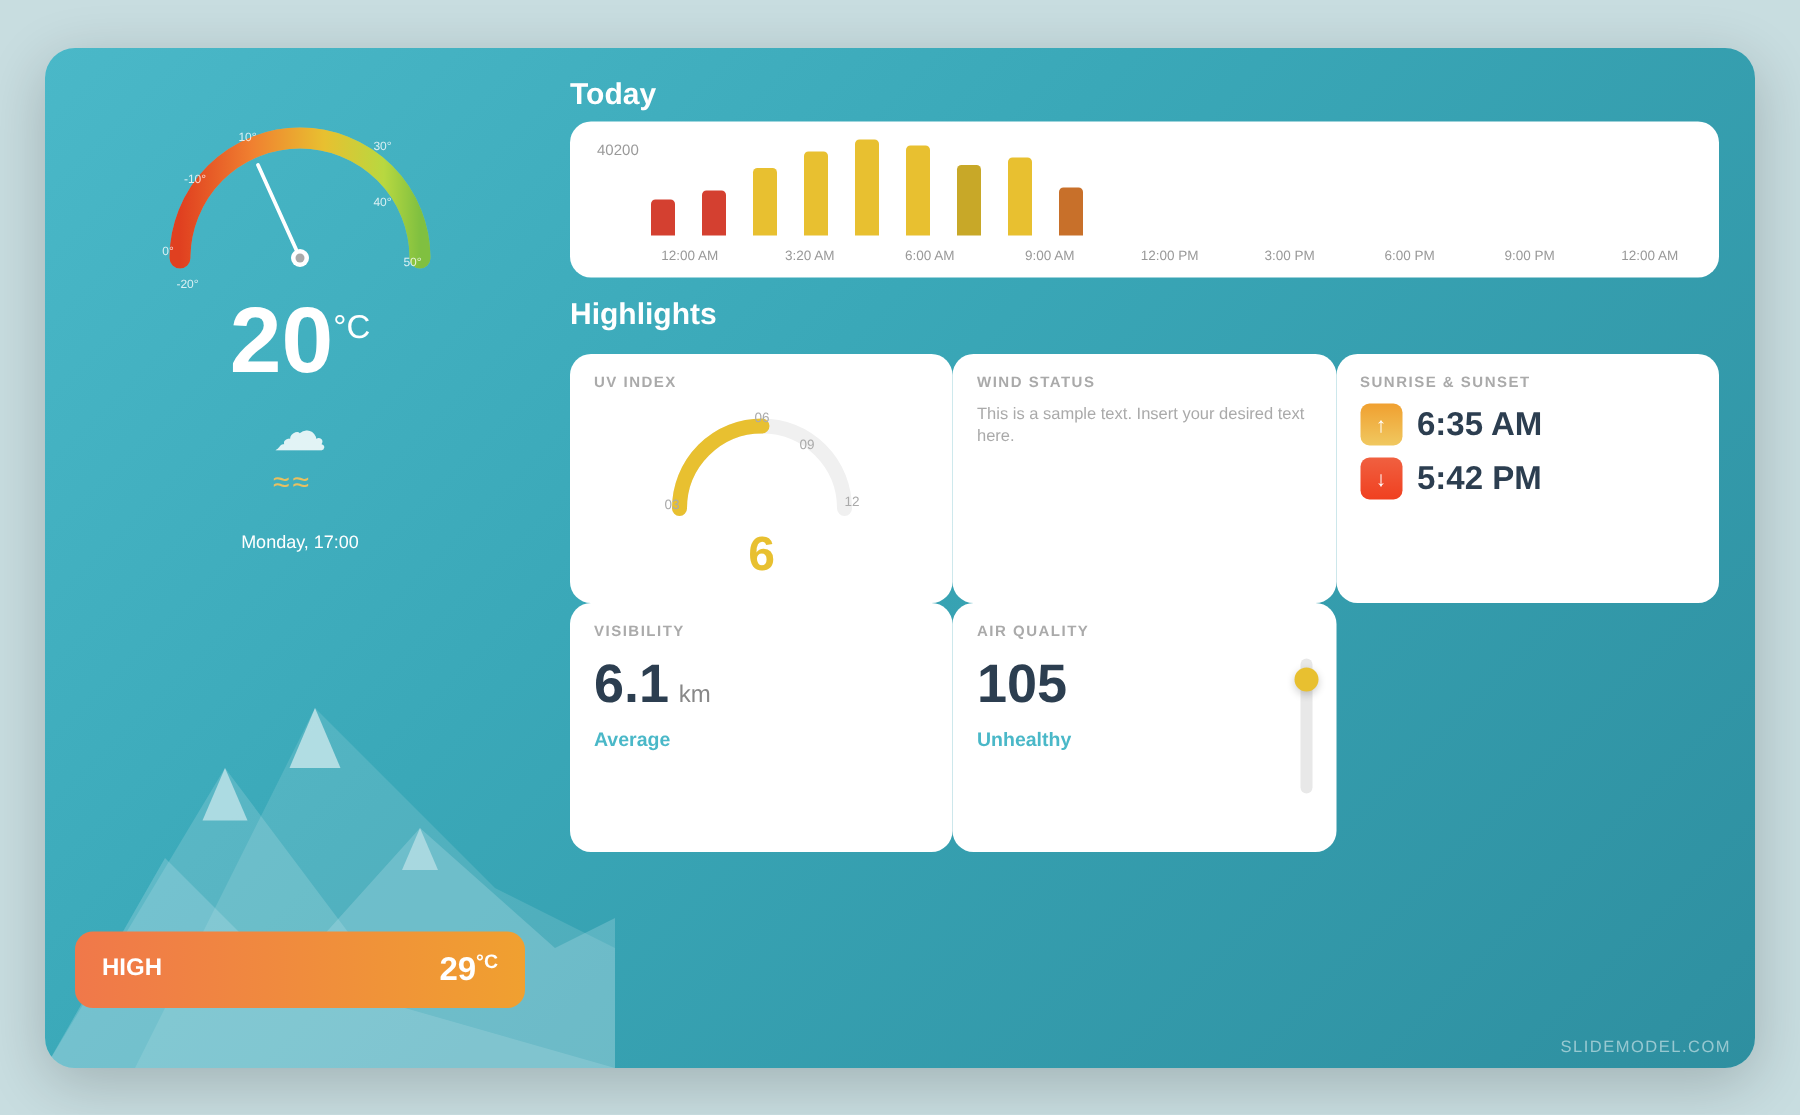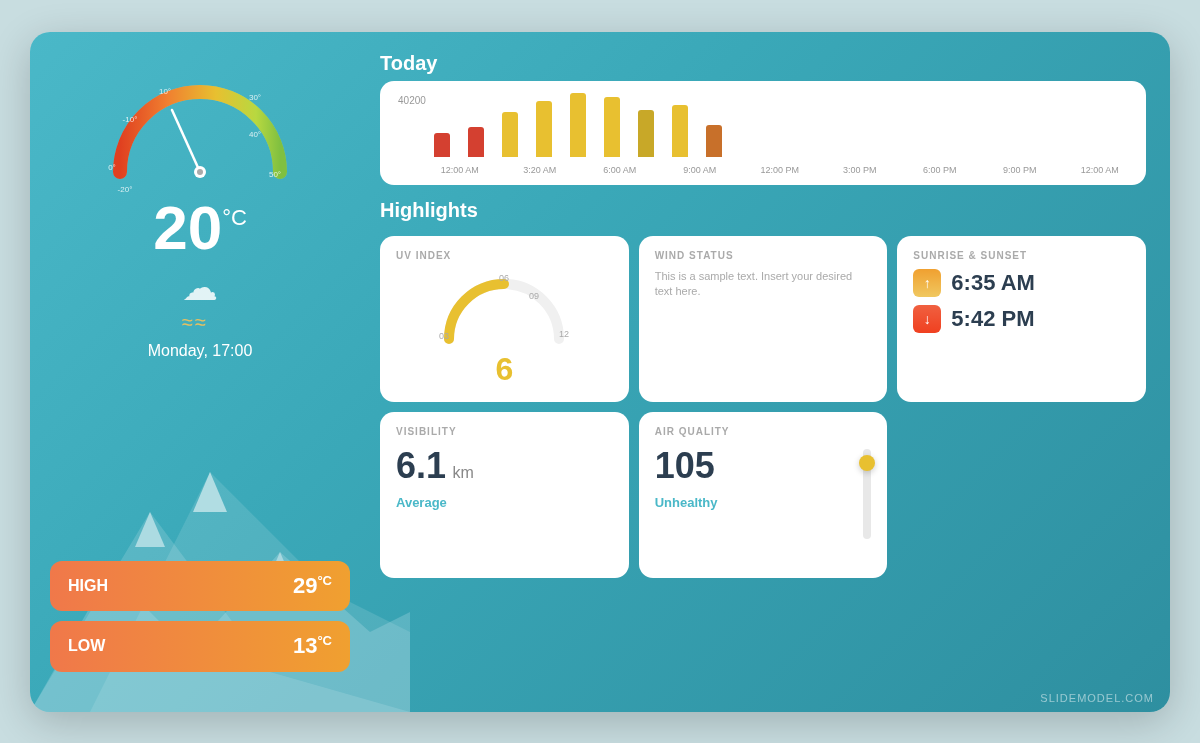--- a/index.html
+++ b/index.html
@@ -194,7 +194,6 @@
       display: grid;
       grid-template-columns: 1fr 1fr 1fr;
       grid-template-rows: 1fr 1fr;
-      gap: 10px;
     }
     .highlight-card {
       background: white;

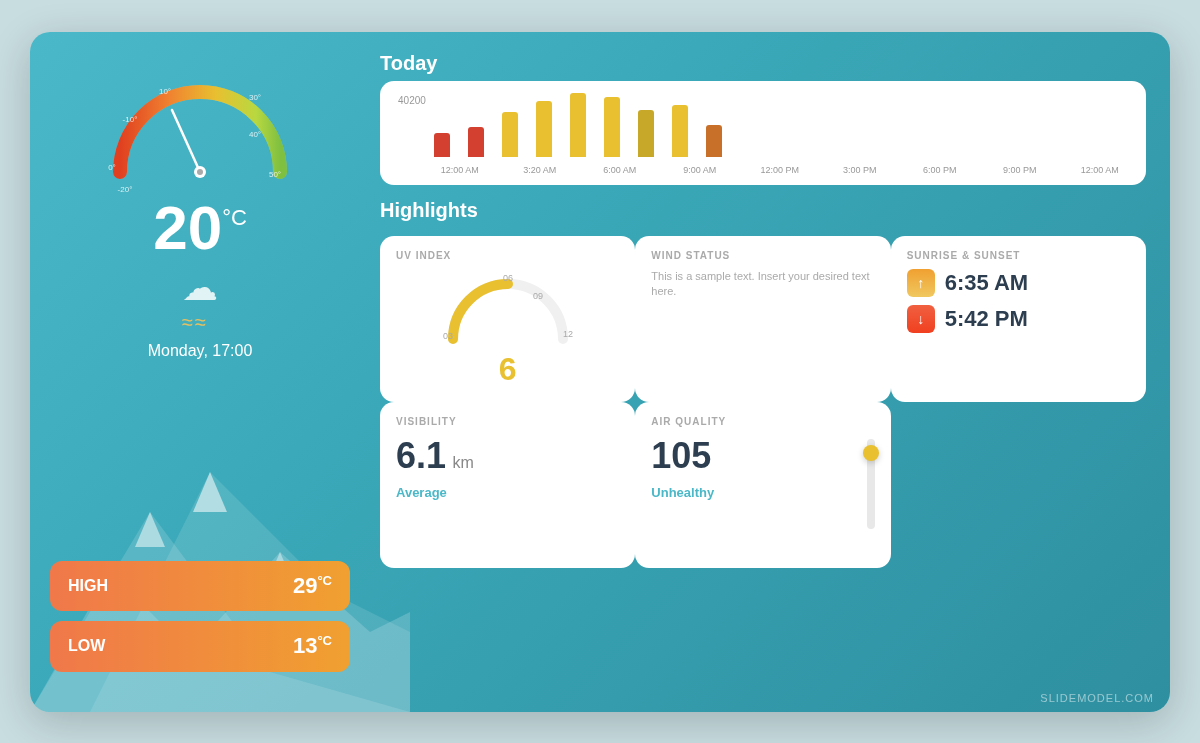--- a/index.html
+++ b/index.html
@@ -90,8 +90,8 @@
     }
     .date-time {
       color: white;
-      font-size: 16px;
-      margin-top: 0;
+      font-size: 12px;
+      margin-top: 12px;
       font-weight: 400;
     }
     

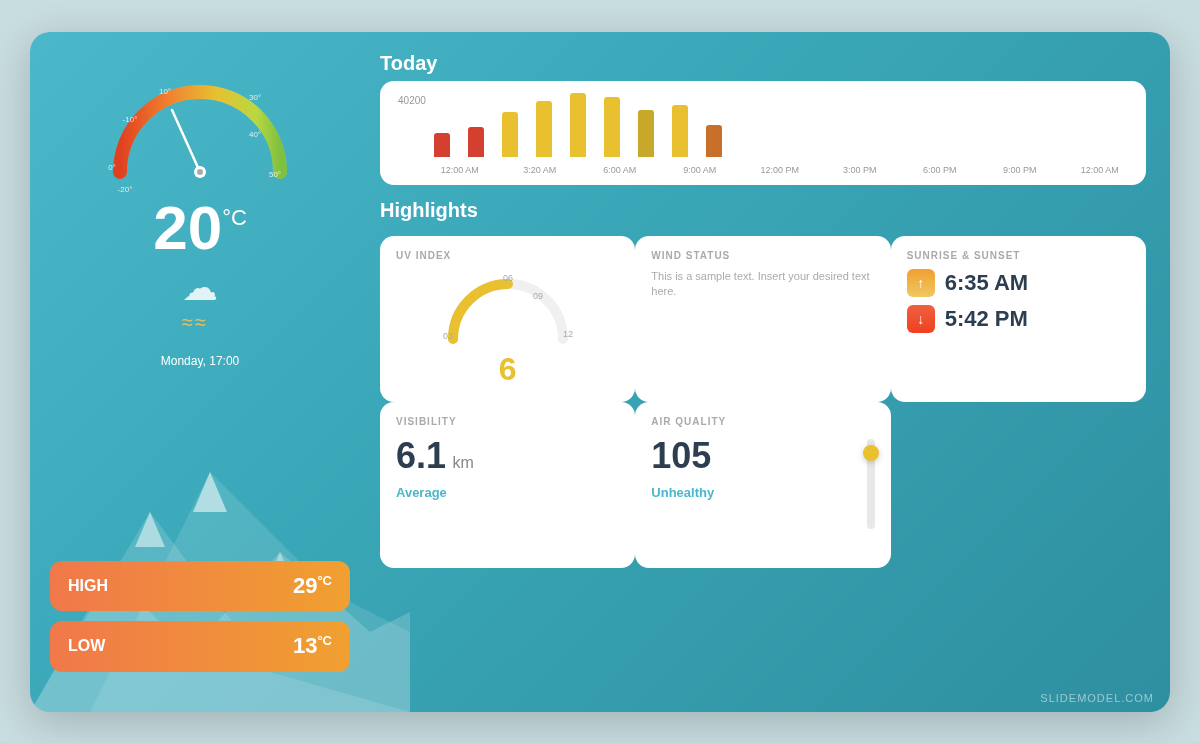--- a/index.html
+++ b/index.html
@@ -425,12 +425,6 @@
         <span class="hl-label">HIGH</span>
         <span class="hl-value">
           <span>29</span><span class="hl-unit">°C</span>
-        </span>
-      </div>
-      <div class="hl-card">
-        <span class="hl-label">LOW</span>
-        <span class="hl-value">
-          <span>13</span><span class="hl-unit">°C</span>
         </span>
       </div>
     </div>

